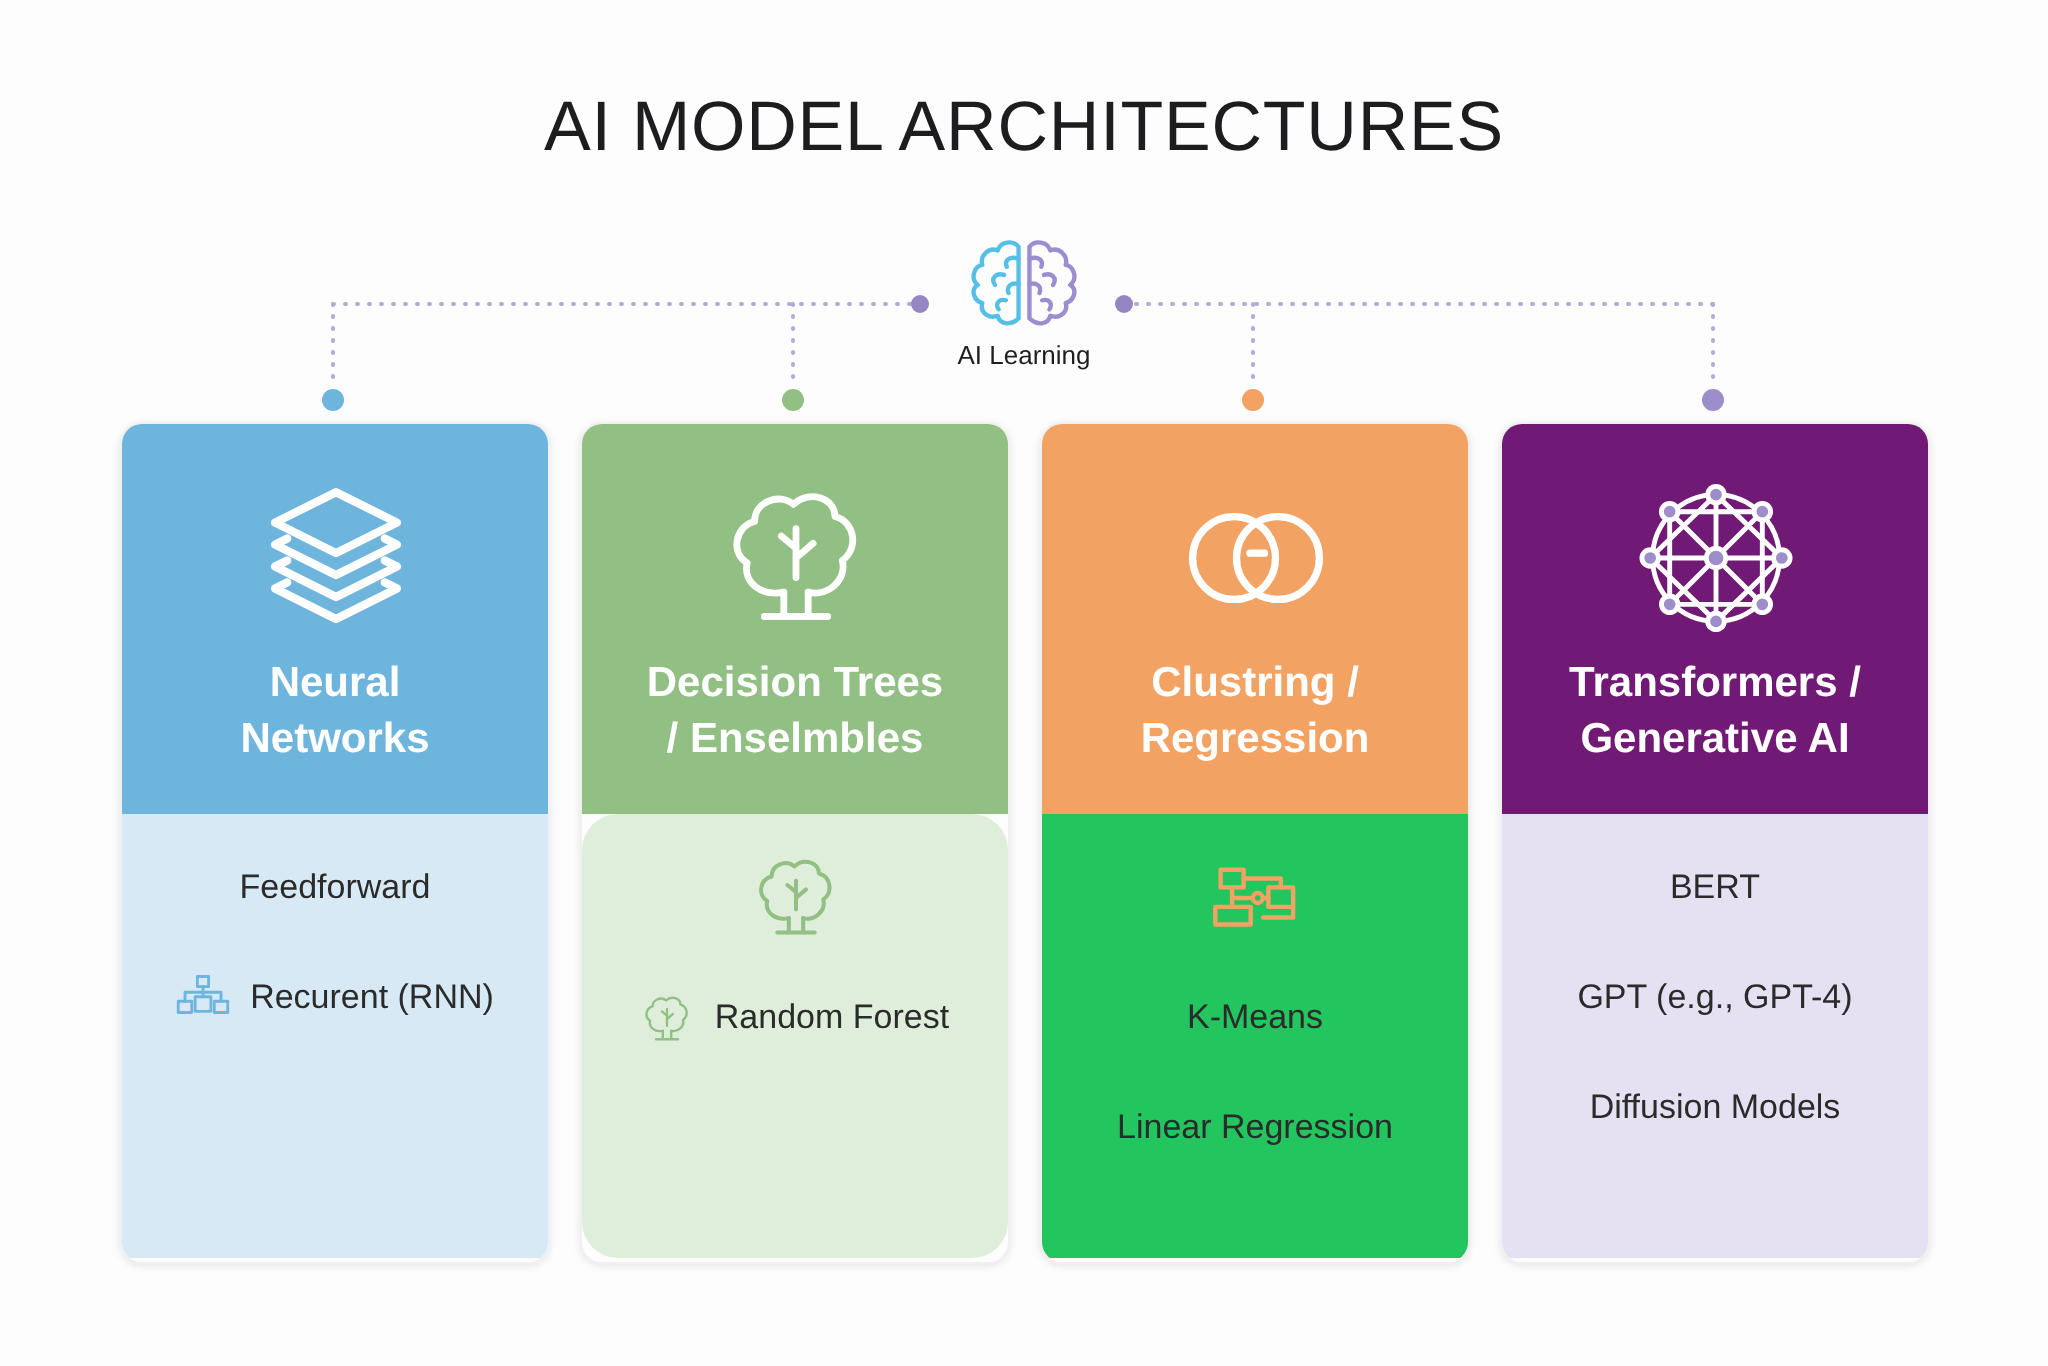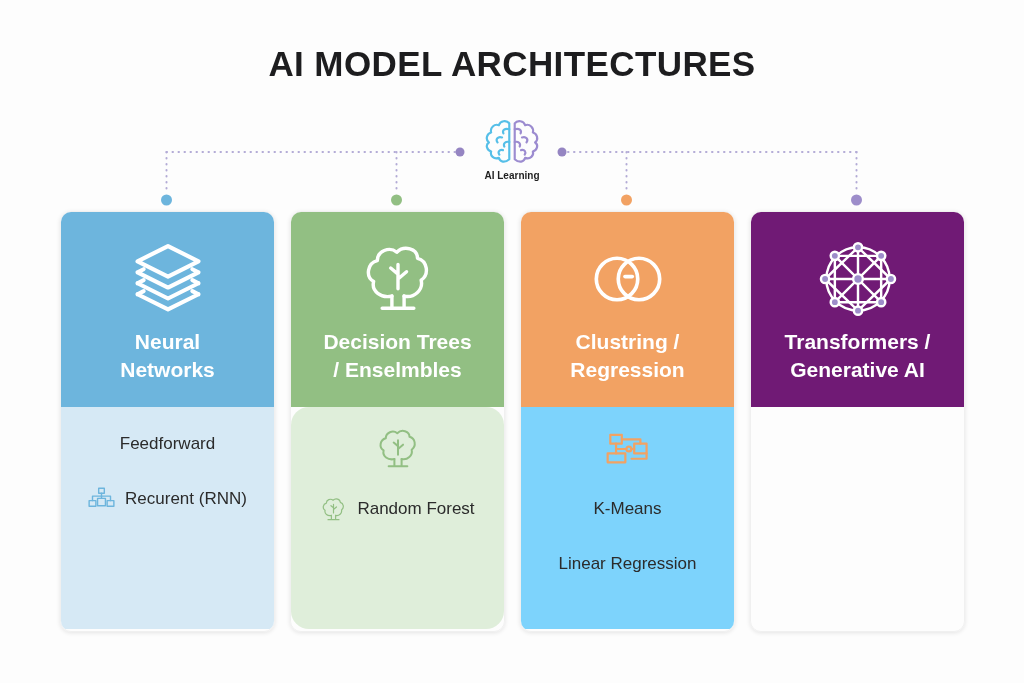--- a/index.html
+++ b/index.html
@@ -6,7 +6,7 @@
   .canvas{position:relative;width:1024px;height:683px;background:#fdfdfd;overflow:hidden;
           font-family:"Liberation Sans", sans-serif;}
   .page-title{position:absolute;top:44px;left:0;width:1024px;text-align:center;margin:0;
-          font-size:35px;font-weight:700;letter-spacing:.4px;color:#1d1d1f;}
+          font-size:35px;font-weight:400;letter-spacing:.4px;color:#1d1d1f;}
   .hub{position:absolute;left:462px;top:118px;width:100px;text-align:center;}
   .hub svg{display:block;margin:0 auto;width:58px;height:48px;}
   .hub-label{margin-top:4px;font-size:10px;font-weight:700;color:#1f1f1f;}

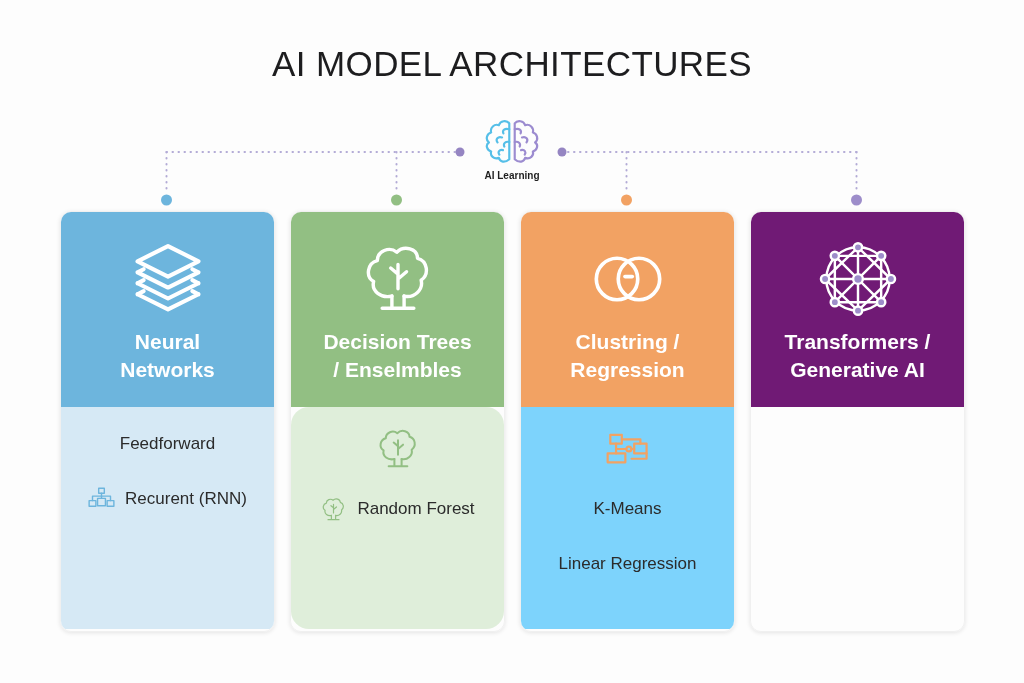--- a/index.html
+++ b/index.html
@@ -9,7 +9,7 @@
           font-size:35px;font-weight:400;letter-spacing:.4px;color:#1d1d1f;}
   .hub{position:absolute;left:462px;top:118px;width:100px;text-align:center;}
   .hub svg{display:block;margin:0 auto;width:58px;height:48px;}
-  .hub-label{margin-top:4px;font-size:10px;font-weight:700;color:#1f1f1f;}
+  .hub-label{margin-top:4px;font-size:13px;font-weight:400;color:#1f1f1f;}
   .connector-svg{position:absolute;left:0;top:0;width:1024px;height:683px;pointer-events:none;}
   .card{position:absolute;top:211px;width:213px;height:419px;border-radius:11px;overflow:hidden;
         box-shadow:0 1px 4px rgba(0,0,0,.10);border:1px solid rgba(0,0,0,.05);}

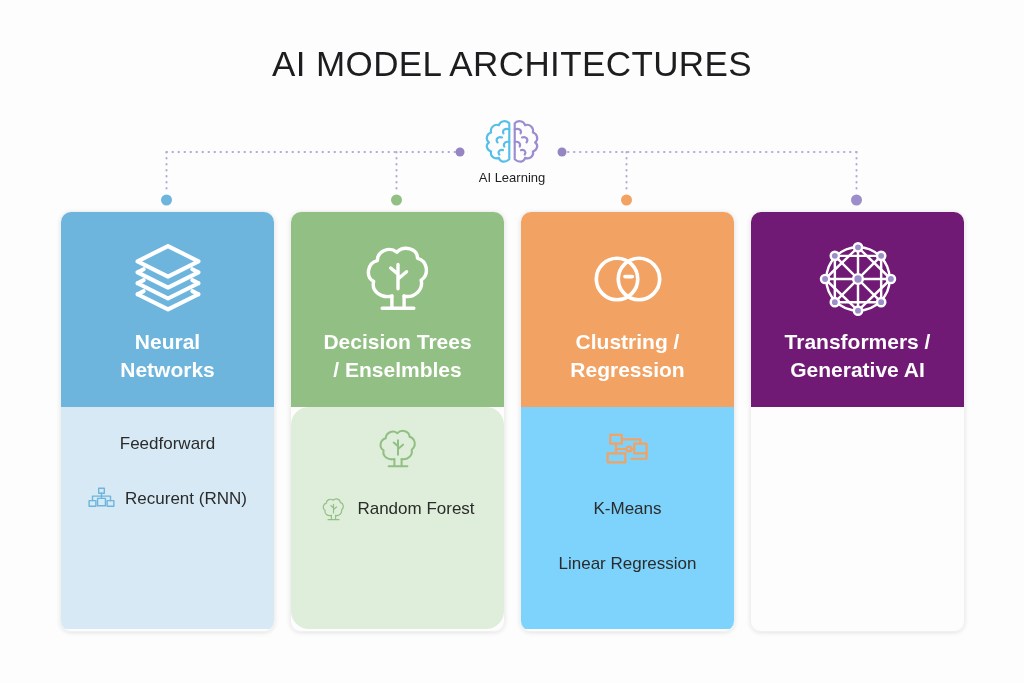--- a/index.html
+++ b/index.html
@@ -193,6 +193,17 @@
             <div>Generative AI</div>
           </div>
         </div>
+        <div class="card-body" style="background: rgb(229, 225, 242);">
+          <div class="row">
+            <span>BERT</span>
+          </div>
+          <div class="row">
+            <span>GPT (e.g., GPT-4)</span>
+          </div>
+          <div class="row">
+            <span>Diffusion Models</span>
+          </div>
+        </div>
       </div>
     </div>
 </div>

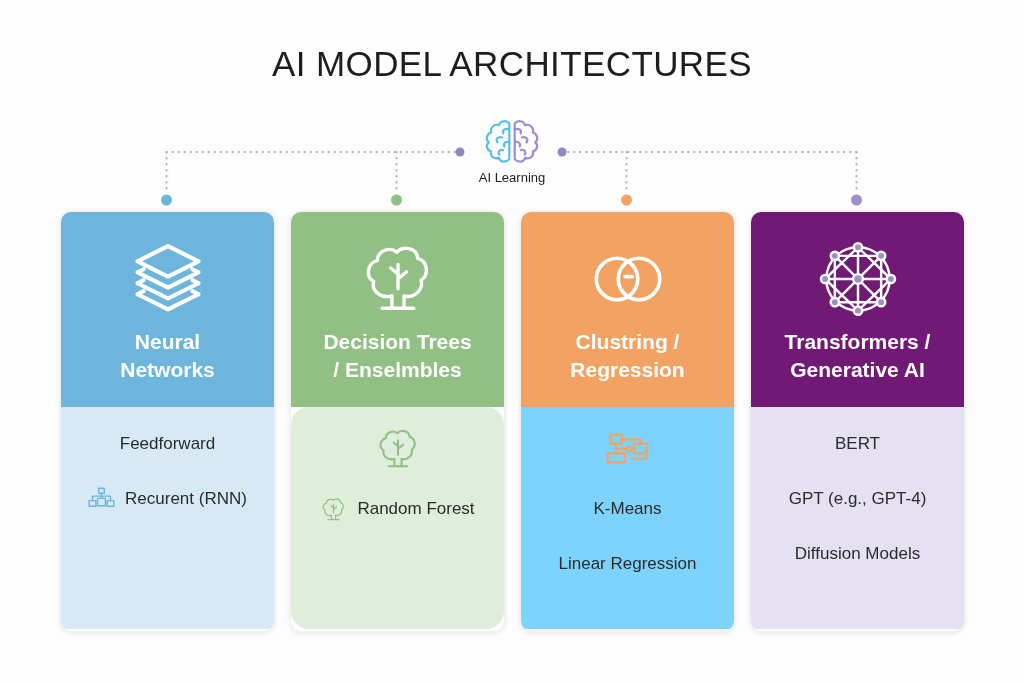--- a/index.html
+++ b/index.html
@@ -145,7 +145,7 @@
             <div>Regression</div>
           </div>
         </div>
-        <div class="card-body" style="background: #7dd3fc;">
+        <div class="card-body" style="background: #22c55e;">
           <div class="row icon-only">
             <span class="icon-sm" style="color: rgb(242, 162, 99);">
               <svg viewBox="0 0 52 38" fill="none" stroke="currentColor" stroke-linecap="round" stroke-linejoin="round" stroke-width="2.5">

